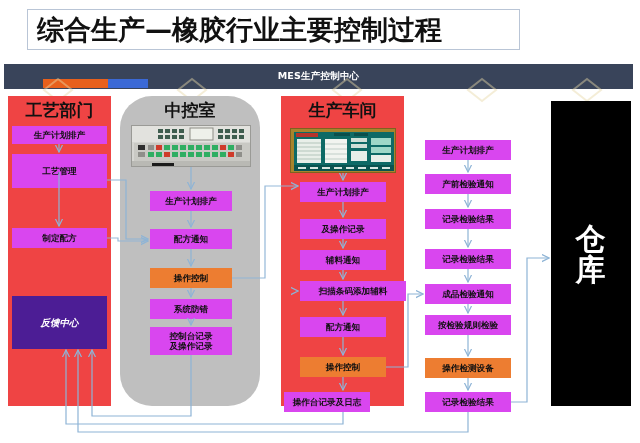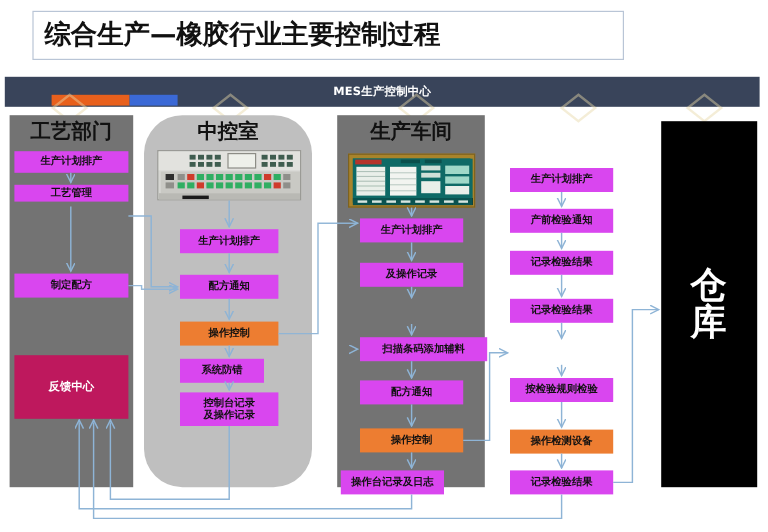--- a/index.html
+++ b/index.html
@@ -17,7 +17,7 @@
     display:flex;align-items:center;box-sizing:border-box;
   }
   .title-text{
-    font-size:22px;font-weight:bold;color:#111111;
+    font-size:27px;font-weight:bold;color:#111111;
     letter-spacing:0px;padding-left:9px;line-height:1;white-space:nowrap;
   }
 

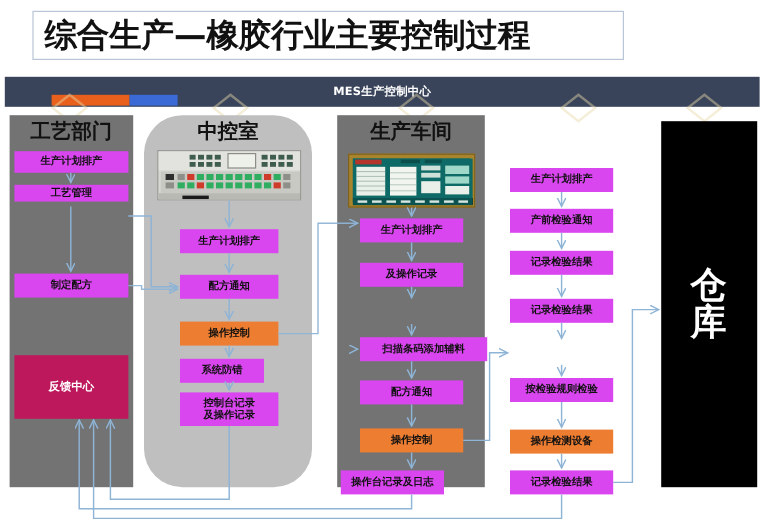--- a/index.html
+++ b/index.html
@@ -42,7 +42,7 @@
 
   
   .panel{position:absolute;box-sizing:border-box;}
-  .panel.blue{background:#737373;}
+  .panel.blue{background:#ef4444;}
   .panel.gray{background:#bfbfbf;}
   .panel.black{background:#000000;}
 

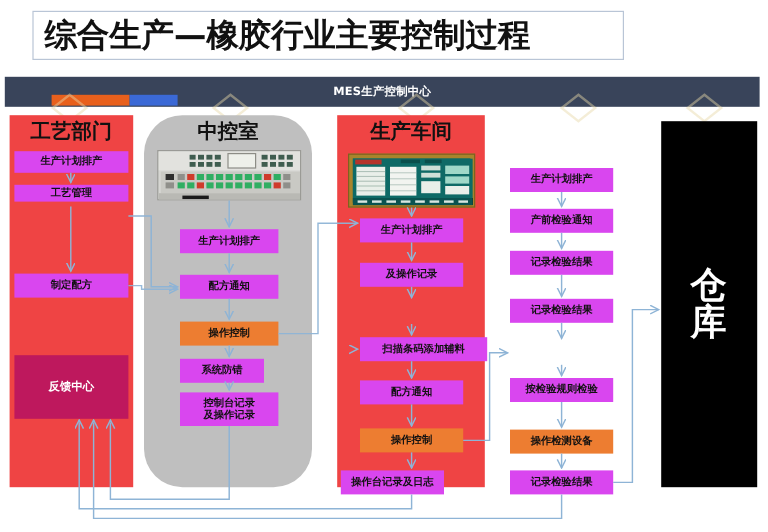--- a/index.html
+++ b/index.html
@@ -124,7 +124,7 @@
     <div class="col-head">工艺部门</div>
   </div>
   <div class="pbox green" style="left:12px;top:126px;width:95px;height:18px;">生产计划排产</div>
-  <div class="pbox green" style="left:12px;top:154px;width:95px;height:14px;">工艺管理</div>
+  <div class="pbox green" style="left:12px;top:154px;width:95px;height:34px;">工艺管理</div>
   <div class="pbox green" style="left:12px;top:228px;width:95px;height:20px;">制定配方</div>
   <div class="pbox olive" style="left:12px;top:296px;width:95px;height:53px;">反馈中心</div>
 

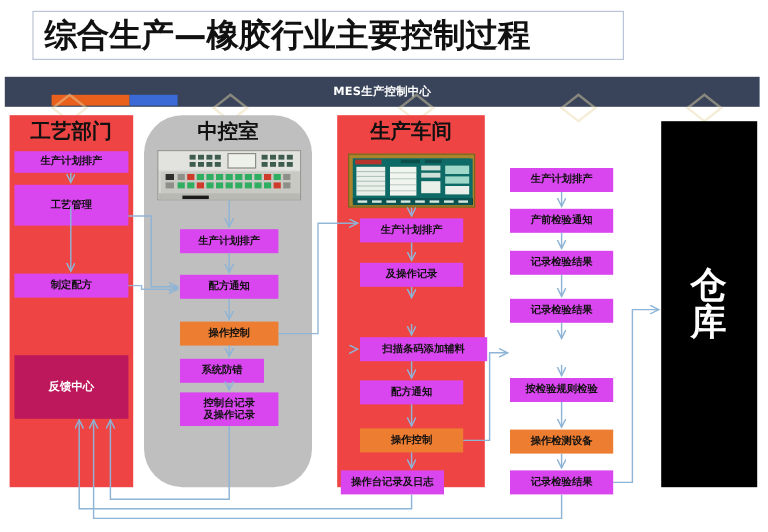--- a/index.html
+++ b/index.html
@@ -244,6 +244,7 @@
   </div>
   <div class="pbox green" style="left:300px;top:182px;width:86px;height:20px;">生产计划排产</div>
   <div class="pbox green" style="left:300px;top:219px;width:86px;height:20px;">及操作记录</div>
+  <div class="pbox green" style="left:300px;top:250px;width:86px;height:20px;">辅料通知</div>
   <div class="pbox green" style="left:300px;top:281px;width:106px;height:20px;">扫描条码添加辅料</div>
   <div class="pbox green" style="left:300px;top:317px;width:86px;height:20px;">配方通知</div>
   <div class="pbox orange" style="left:300px;top:357px;width:86px;height:20px;">操作控制</div>

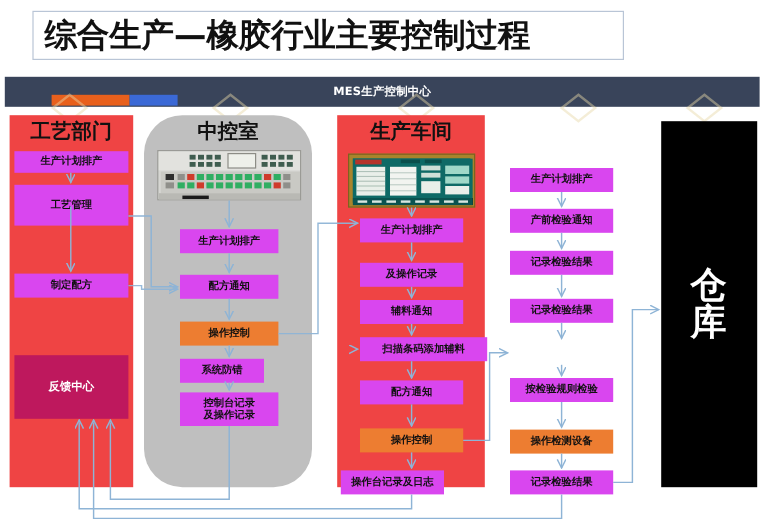--- a/index.html
+++ b/index.html
@@ -254,6 +254,7 @@
   <div class="pbox green" style="left:425px;top:174px;width:86px;height:20px;">产前检验通知</div>
   <div class="pbox green" style="left:425px;top:209px;width:86px;height:20px;">记录检验结果</div>
   <div class="pbox green" style="left:425px;top:249px;width:86px;height:20px;">记录检验结果</div>
+  <div class="pbox green" style="left:425px;top:284px;width:86px;height:20px;">成品检验通知</div>
   <div class="pbox green" style="left:425px;top:315px;width:86px;height:20px;">按检验规则检验</div>
   <div class="pbox orange" style="left:425px;top:358px;width:86px;height:20px;">操作检测设备</div>
   <div class="pbox green" style="left:425px;top:392px;width:86px;height:20px;">记录检验结果</div>

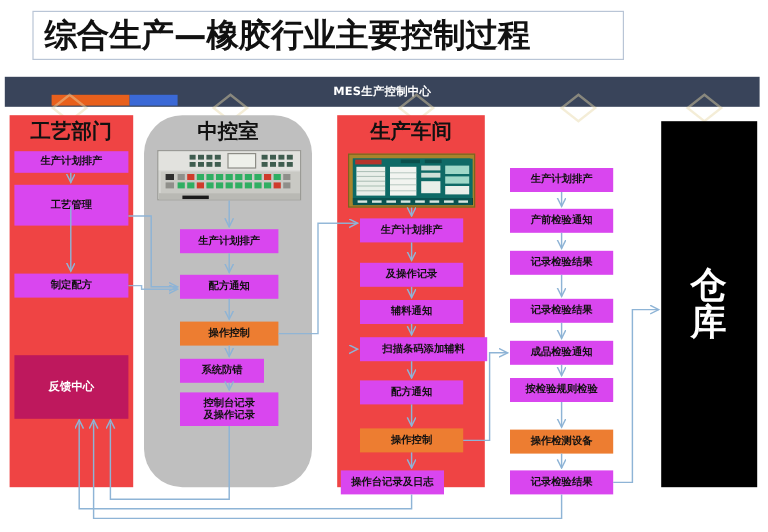--- a/index.html
+++ b/index.html
@@ -191,7 +191,7 @@
   <div class="pbox green" style="left:150px;top:191px;width:82px;height:20px;">生产计划排产</div>
   <div class="pbox green" style="left:150px;top:229px;width:82px;height:20px;">配方通知</div>
   <div class="pbox orange" style="left:150px;top:268px;width:82px;height:20px;">操作控制</div>
-  <div class="pbox green" style="left:150px;top:299px;width:70px;height:20px;">系统防错</div>
+  <div class="pbox green" style="left:150px;top:299px;width:82px;height:20px;">系统防错</div>
   <div class="pbox green" style="left:150px;top:327px;width:82px;height:28px;white-space:pre-line;">控制台记录
 及操作记录</div>
 

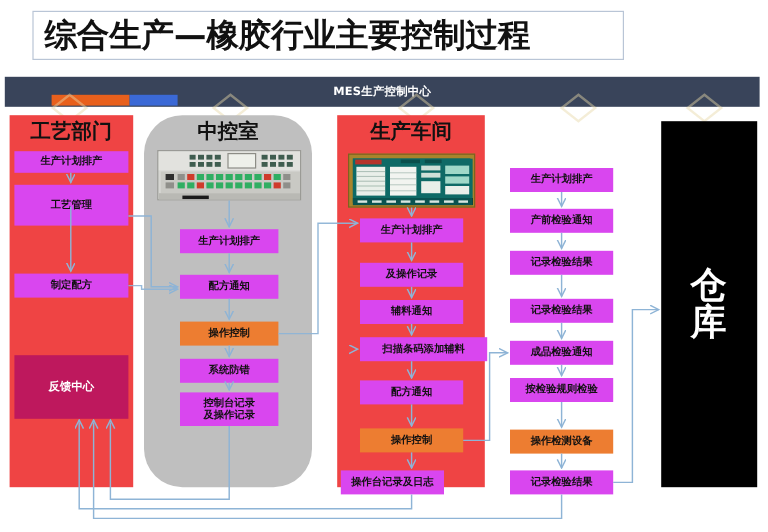--- a/index.html
+++ b/index.html
@@ -61,7 +61,7 @@
   }
   .pbox.green{background:#d946ef;}
   .pbox.orange{background:#ed7d31;}
-  .pbox.olive{background:#be185d;color:#ffffff;font-size:9.5px;}
+  .pbox.olive{background:#4c1d95;color:#ffffff;font-size:9.5px;font-style:italic;}
 
   
   .photo{position:absolute;box-sizing:border-box;overflow:hidden;}

